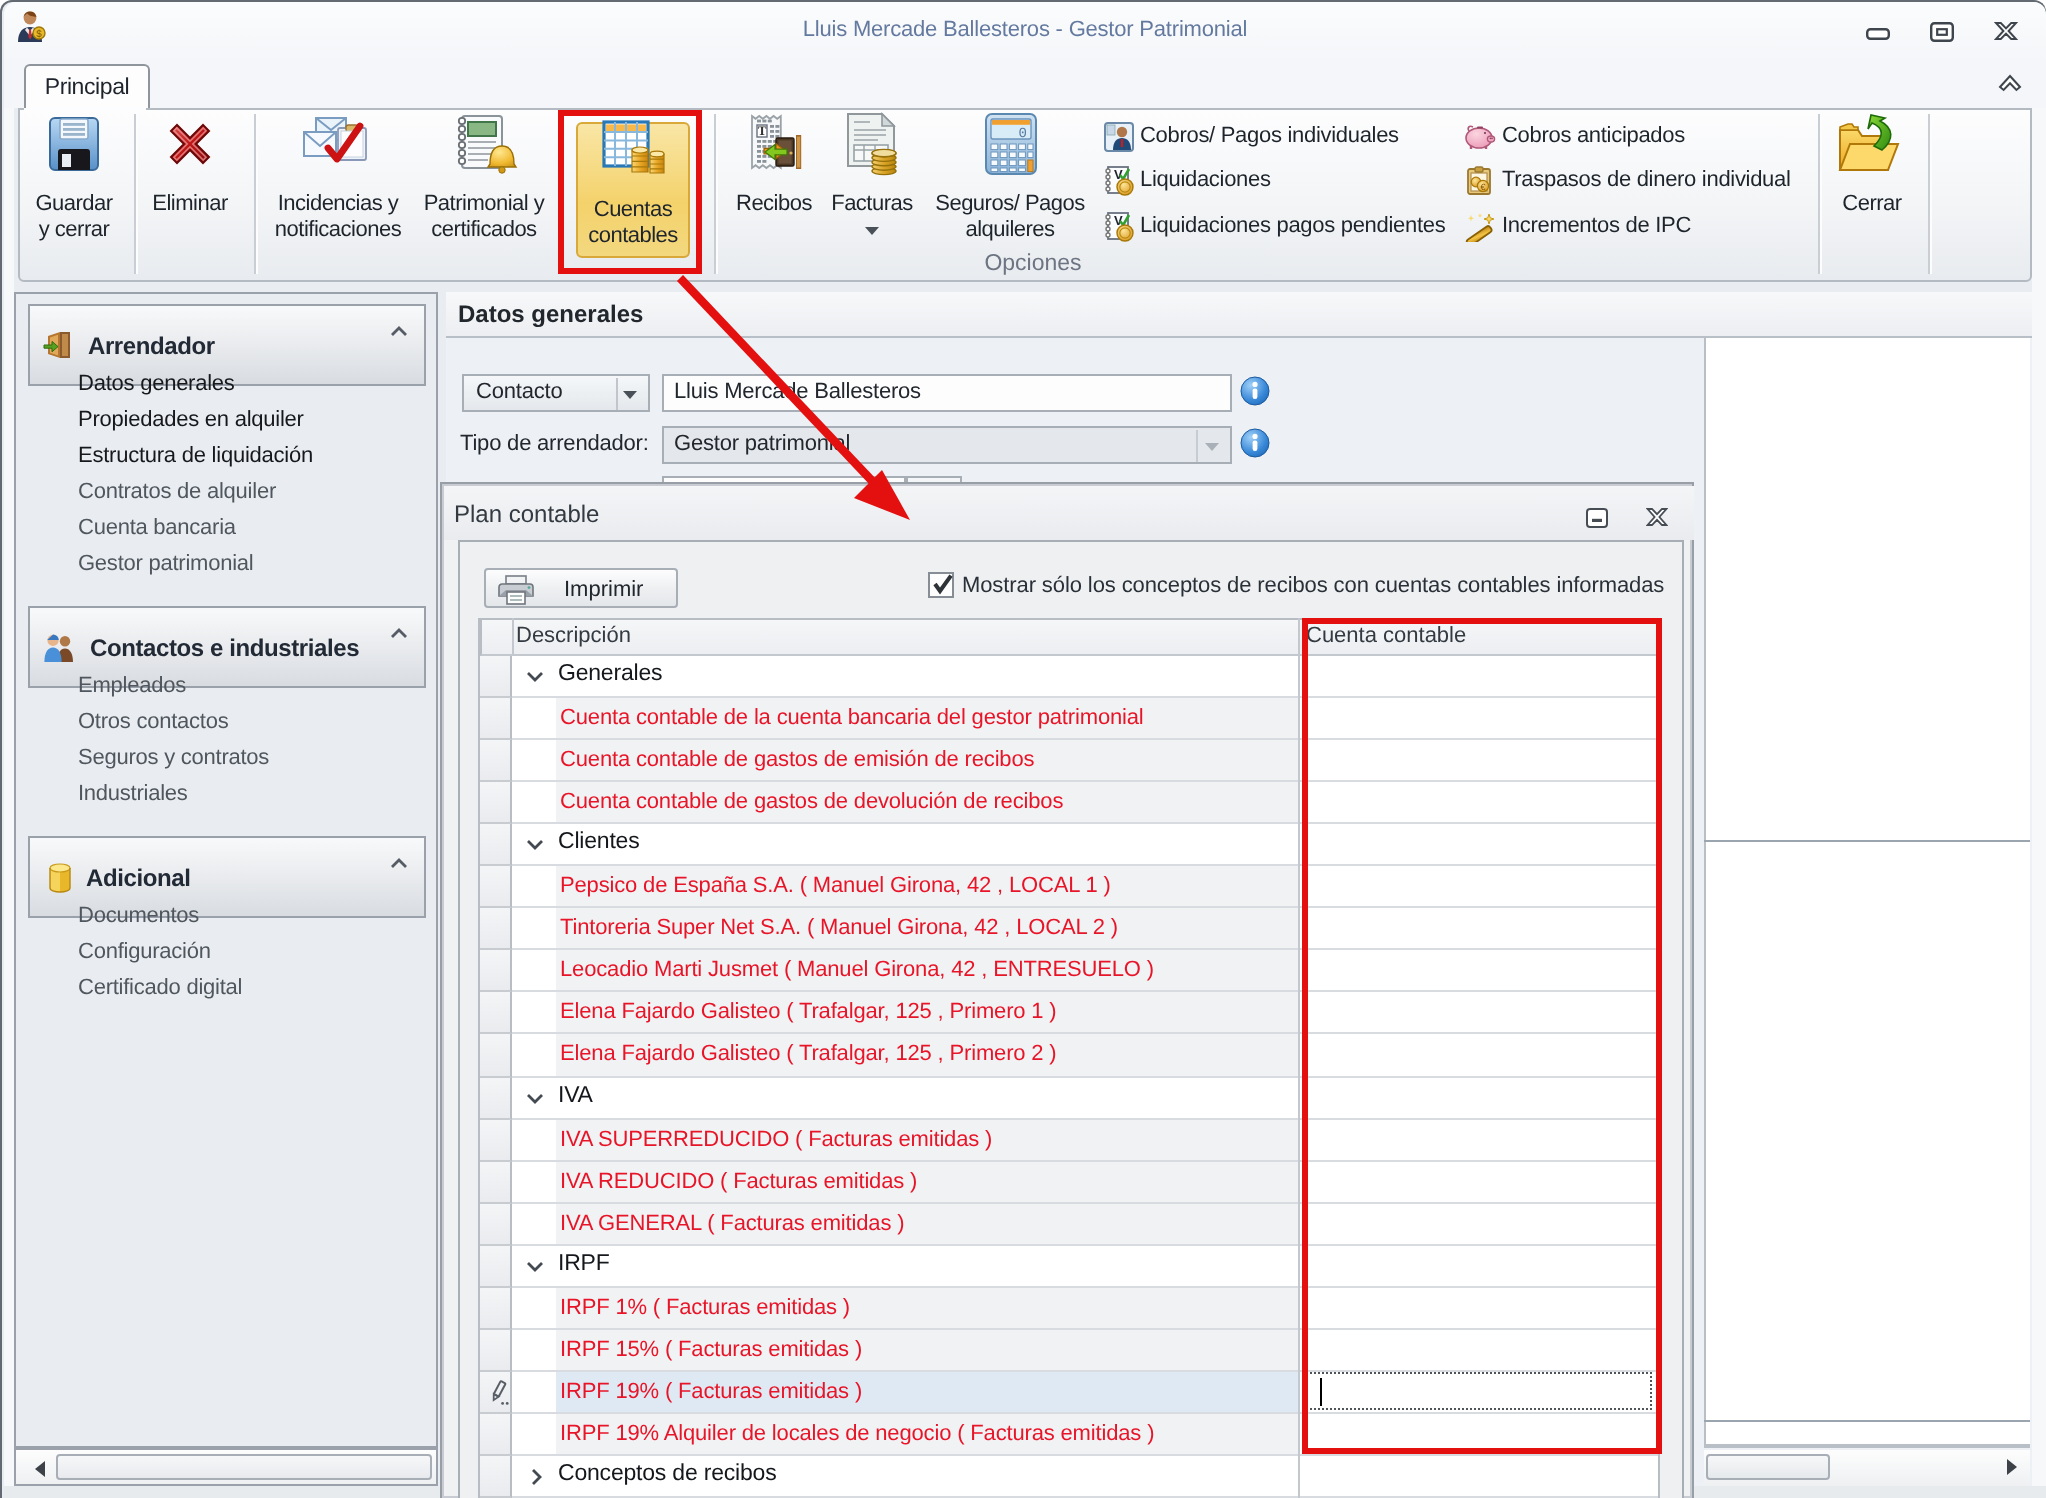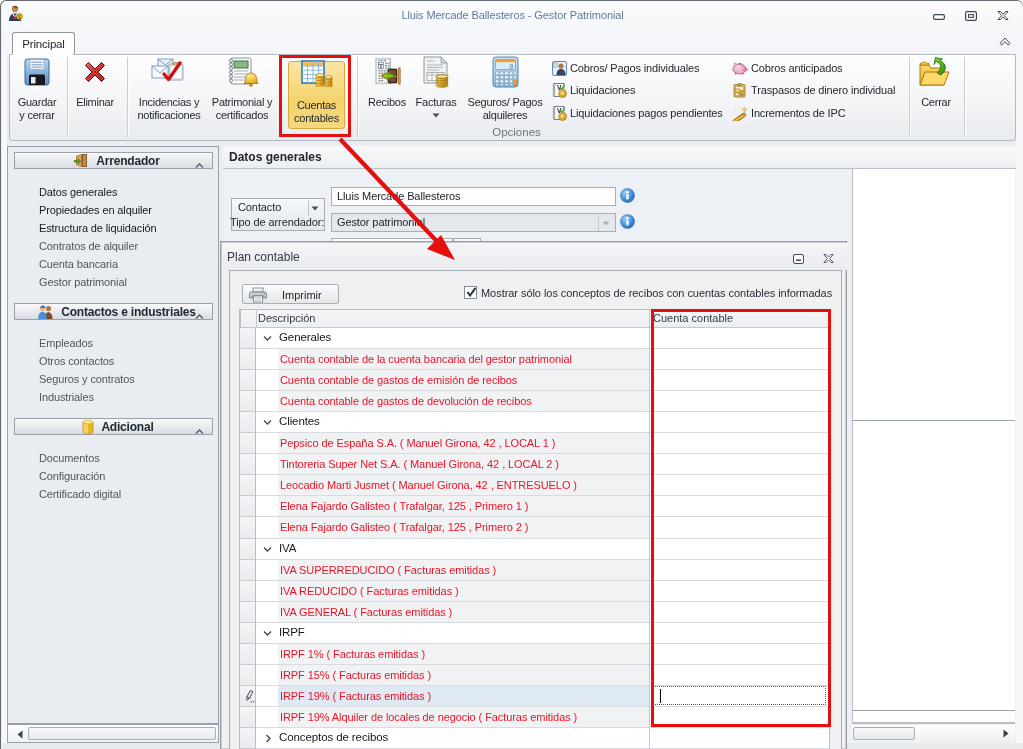--- a/index.html
+++ b/index.html
@@ -24,8 +24,8 @@
 .opcap { left:357px; top:71px; width:299px; text-align:center; font-size:11.5px; color:#6d7582; }
 #sidebar { position:absolute; left:6px; top:145px; width:212px; height:578px;
   background:#e9edf1; border:1px solid #9aa1ab; }
-.sbhead { left:6px; width:199px; height:17px; background:linear-gradient(#f8f9fa,#e9ebee 50%,#d8dce1);
-  border:1px solid #9aa1ab; display:flex; align-items:center; padding-left:6px;justify-content:center; }
+.sbhead { left:6px; width:199px; height:41px; background:linear-gradient(#f8f9fa,#e9ebee 50%,#d8dce1);
+  border:1px solid #9aa1ab; display:flex; align-items:center; padding-left:6px; }
 .sbht { font-size:12px; letter-spacing:-0.2px; font-weight:bold; color:#222a36; margin-left:6px; }
 .sbico { flex:0 0 auto; }
 .sbitem { left:31px; font-size:11px; letter-spacing:-0.12px; color:#50565e; }

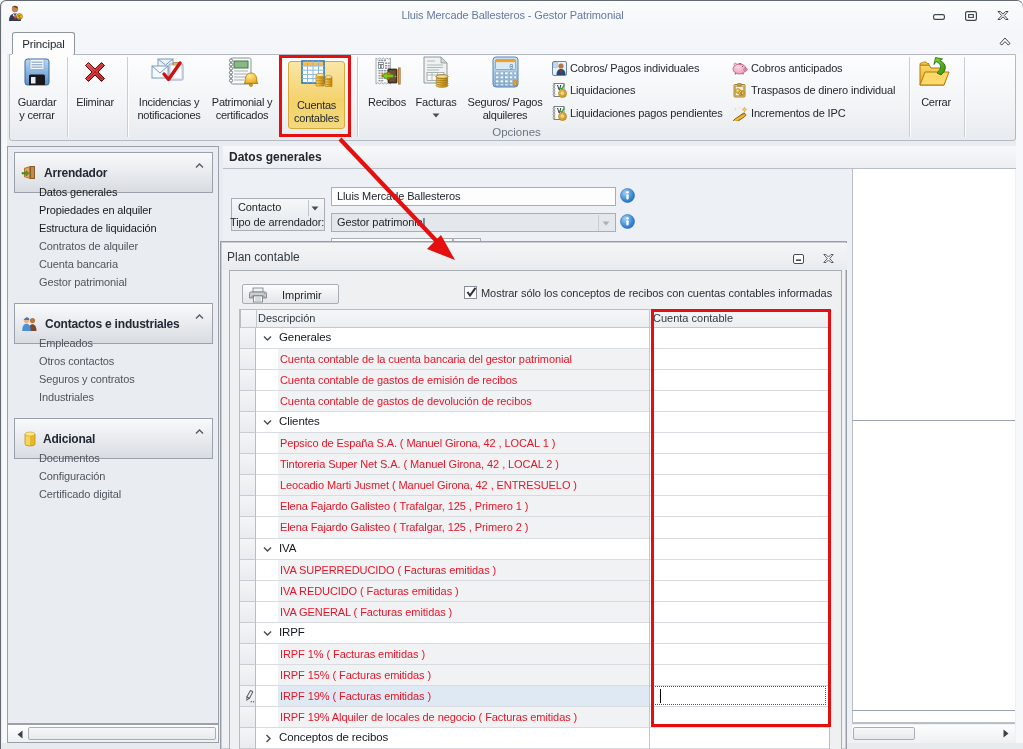--- a/index.html
+++ b/index.html
@@ -531,7 +531,7 @@
   <div id="content">
     <div id="caption">Datos generales</div>
 
-    <div class="abs" style="left:8px;top:52px;width:94px;height:33px;background:linear-gradient(#f5f7f9,#e4e8ec);border:1px solid #a8aeb6">
+    <div class="abs" style="left:8px;top:41px;width:94px;height:19px;background:linear-gradient(#f5f7f9,#e4e8ec);border:1px solid #a8aeb6">
       <span class="fldlbl" style="position:absolute;left:6px;top:2px">Contacto</span>
       <div class="abs" style="right:15px;top:1px;width:1px;height:16px;background:#c0c6cc"></div>
       <svg class="abs" style="right:5px;top:7px" width="8" height="5" viewBox="0 0 8 5">

